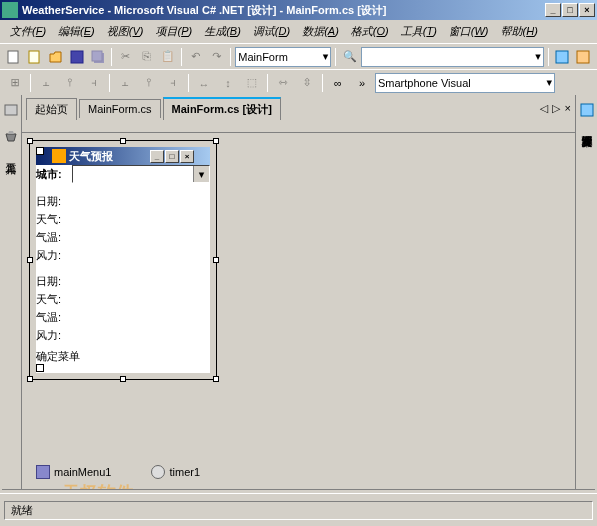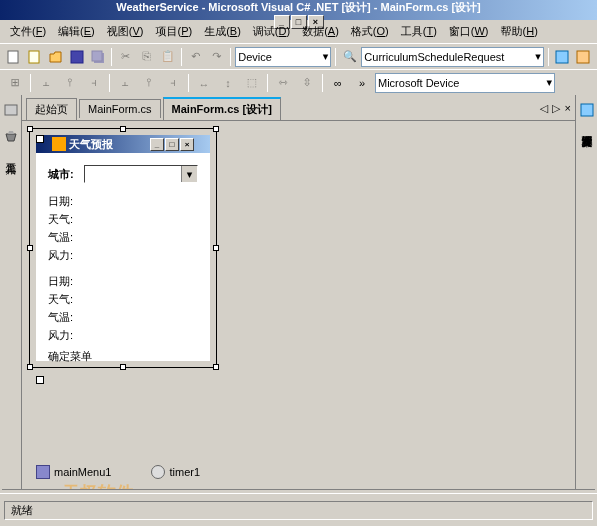--- a/index.html
+++ b/index.html
@@ -5,7 +5,7 @@
 * { margin: 0; padding: 0; box-sizing: border-box; font-family: "Microsoft Sans Serif", Tahoma, sans-serif; font-size: 11px; }
 body { background: #d4d0c8; width: 597px; height: 526px; overflow: hidden; position: relative; }
 
-.titlebar { background: linear-gradient(to right, #0a246a, #a6caf0); height: 20px; display: flex; align-items: center; padding: 0 2px; color: white; flex-direction: column; }
+.titlebar { background: linear-gradient(to right, #0a246a, #a6caf0); height: 20px; display: flex; align-items: center; padding: 0 2px; color: white; }
 .titlebar-icon { width: 16px; height: 16px; background: #4a8; margin-right: 4px; }
 .titlebar-text { flex: 1; font-weight: bold; font-size: 11px; }
 .titlebar-btns { display: flex; gap: 1px; }

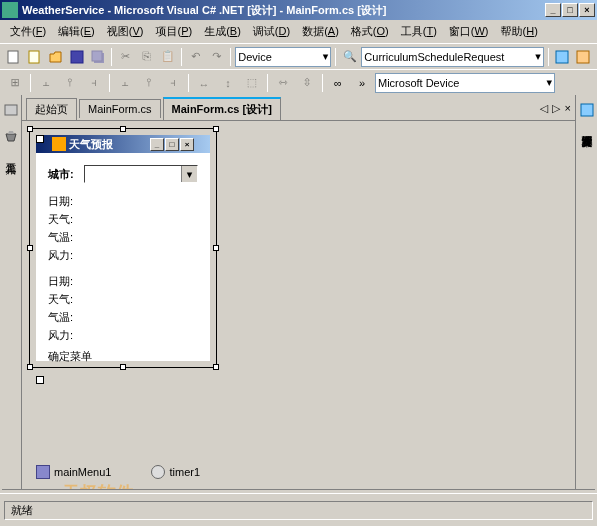--- a/index.html
+++ b/index.html
@@ -12,7 +12,7 @@
 .titlebar-btn { width: 16px; height: 14px; background: #d4d0c8; border: 1px solid; border-color: #fff #404040 #404040 #fff; display: flex; align-items: center; justify-content: center; color: black; font-size: 9px; font-weight: bold; cursor: default; }
 
 .menubar { background: #d4d0c8; display: flex; padding: 2px 4px; flex-wrap: wrap; }
-.menu-item { padding: 2px 6px; cursor: default; }
+.menu-item { padding: 2px 6px; cursor: default; font-style: italic; }
 .menu-key { text-decoration: underline; }
 
 .toolbar { background: #d4d0c8; border-top: 1px solid #fff; display: flex; align-items: center; padding: 2px 4px; height: 26px; gap: 2px; }

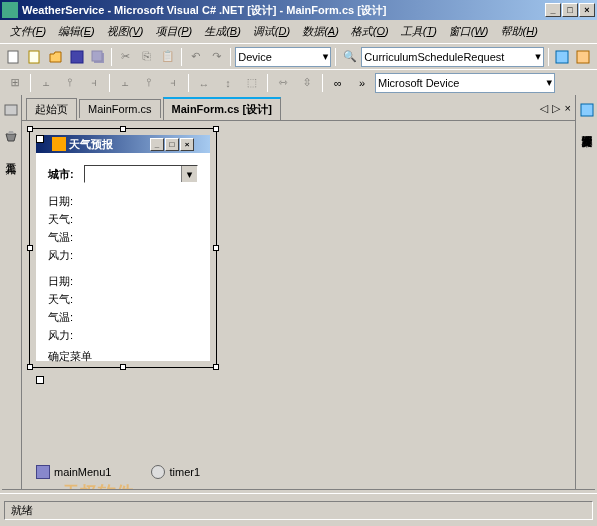--- a/index.html
+++ b/index.html
@@ -133,7 +133,7 @@
   <div class="tool-btn disabled">↷</div>
   <div class="tool-sep"></div>
   <div class="tool-dropdown" style="width:110px">
-    <span>Device</span>
+    <span>MainForm</span>
     <span class="dd-arrow">▾</span>
   </div>
   <div class="tool-sep"></div>

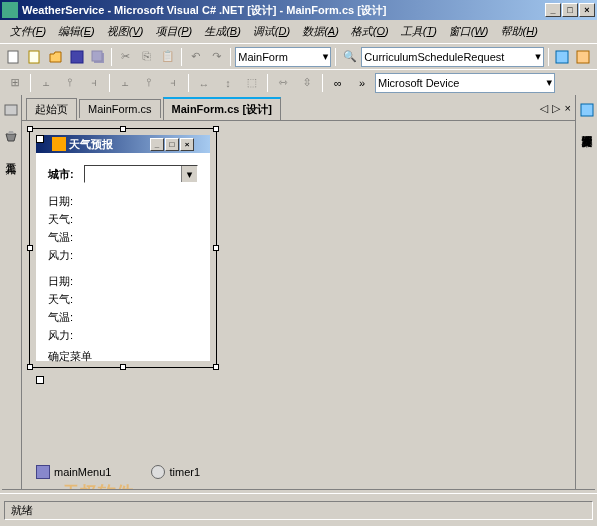--- a/index.html
+++ b/index.html
@@ -139,7 +139,6 @@
   <div class="tool-sep"></div>
   <div class="tool-btn">🔍</div>
   <div class="tool-dropdown" style="width:210px">
-    <span>CurriculumScheduleRequest</span>
     <span class="dd-arrow">▾</span>
   </div>
   <div class="tool-sep"></div>

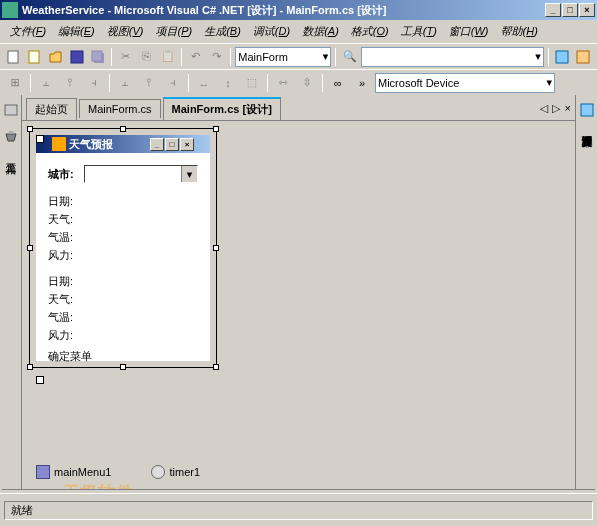--- a/index.html
+++ b/index.html
@@ -175,7 +175,7 @@
   <div class="tool-btn">∞</div>
   <div class="tool-btn">»</div>
   <div class="tool-dropdown" style="width:180px">
-    <span>Microsoft Device</span>
+    <span>Smartphone Visual</span>
     <span class="dd-arrow">▾</span>
   </div>
 </div>

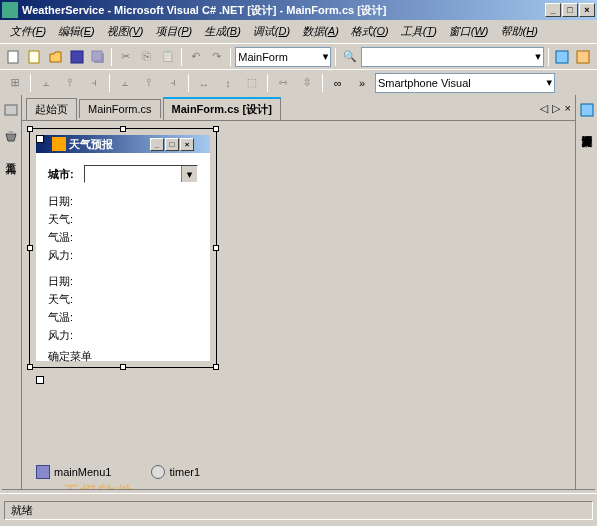--- a/index.html
+++ b/index.html
@@ -28,7 +28,7 @@
 .vert-text { writing-mode: vertical-rl; font-size: 11px; margin-top: 4px; }
 
 .center { flex: 1; background: #d4d0c8; display: flex; flex-direction: column; }
-.tabs { display: flex; align-items: center; background: #d4d0c8; padding: 2px 4px 0; border-bottom: 1px solid #808080; }
+.tabs { display: flex; align-items: center; background: #d4d0c8; padding: 2px 4px 12px; border-bottom: 1px solid #808080; }
 .tab { padding: 3px 8px; background: #d4d0c8; border: 1px solid #808080; border-bottom: none; margin-right: 2px; cursor: default; font-size: 11px; }
 .tab.active { background: #d4d0c8; font-weight: bold; border-top: 2px solid #0ea5e9; }
 .tab-ctrl { margin-left: auto; display: flex; gap: 4px; font-size: 10px; }

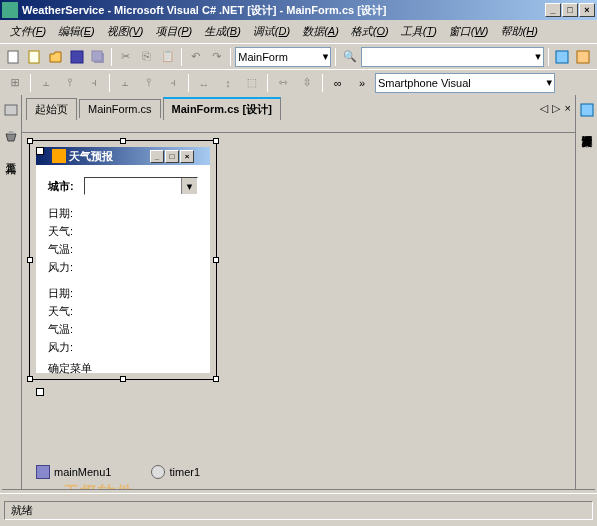--- a/index.html
+++ b/index.html
@@ -47,7 +47,7 @@
 .mini-btns { display: flex; gap: 1px; }
 .mini-btn { width: 14px; height: 13px; background: #d4d0c8; border: 1px solid; border-color: #fff #404040 #404040 #fff; display: flex; align-items: center; justify-content: center; color: black; font-size: 8px; font-weight: bold; }
 
-.form-body { padding: 12px; }
+.form-body { padding: 0; }
 .form-row { display: flex; align-items: center; margin-bottom: 3px; font-size: 11px; }
 .form-label { width: 36px; font-weight: bold; }
 .combo { flex: 1; height: 18px; background: white; border: 1px solid; border-color: #404040 #fff #fff #404040; display: flex; }

